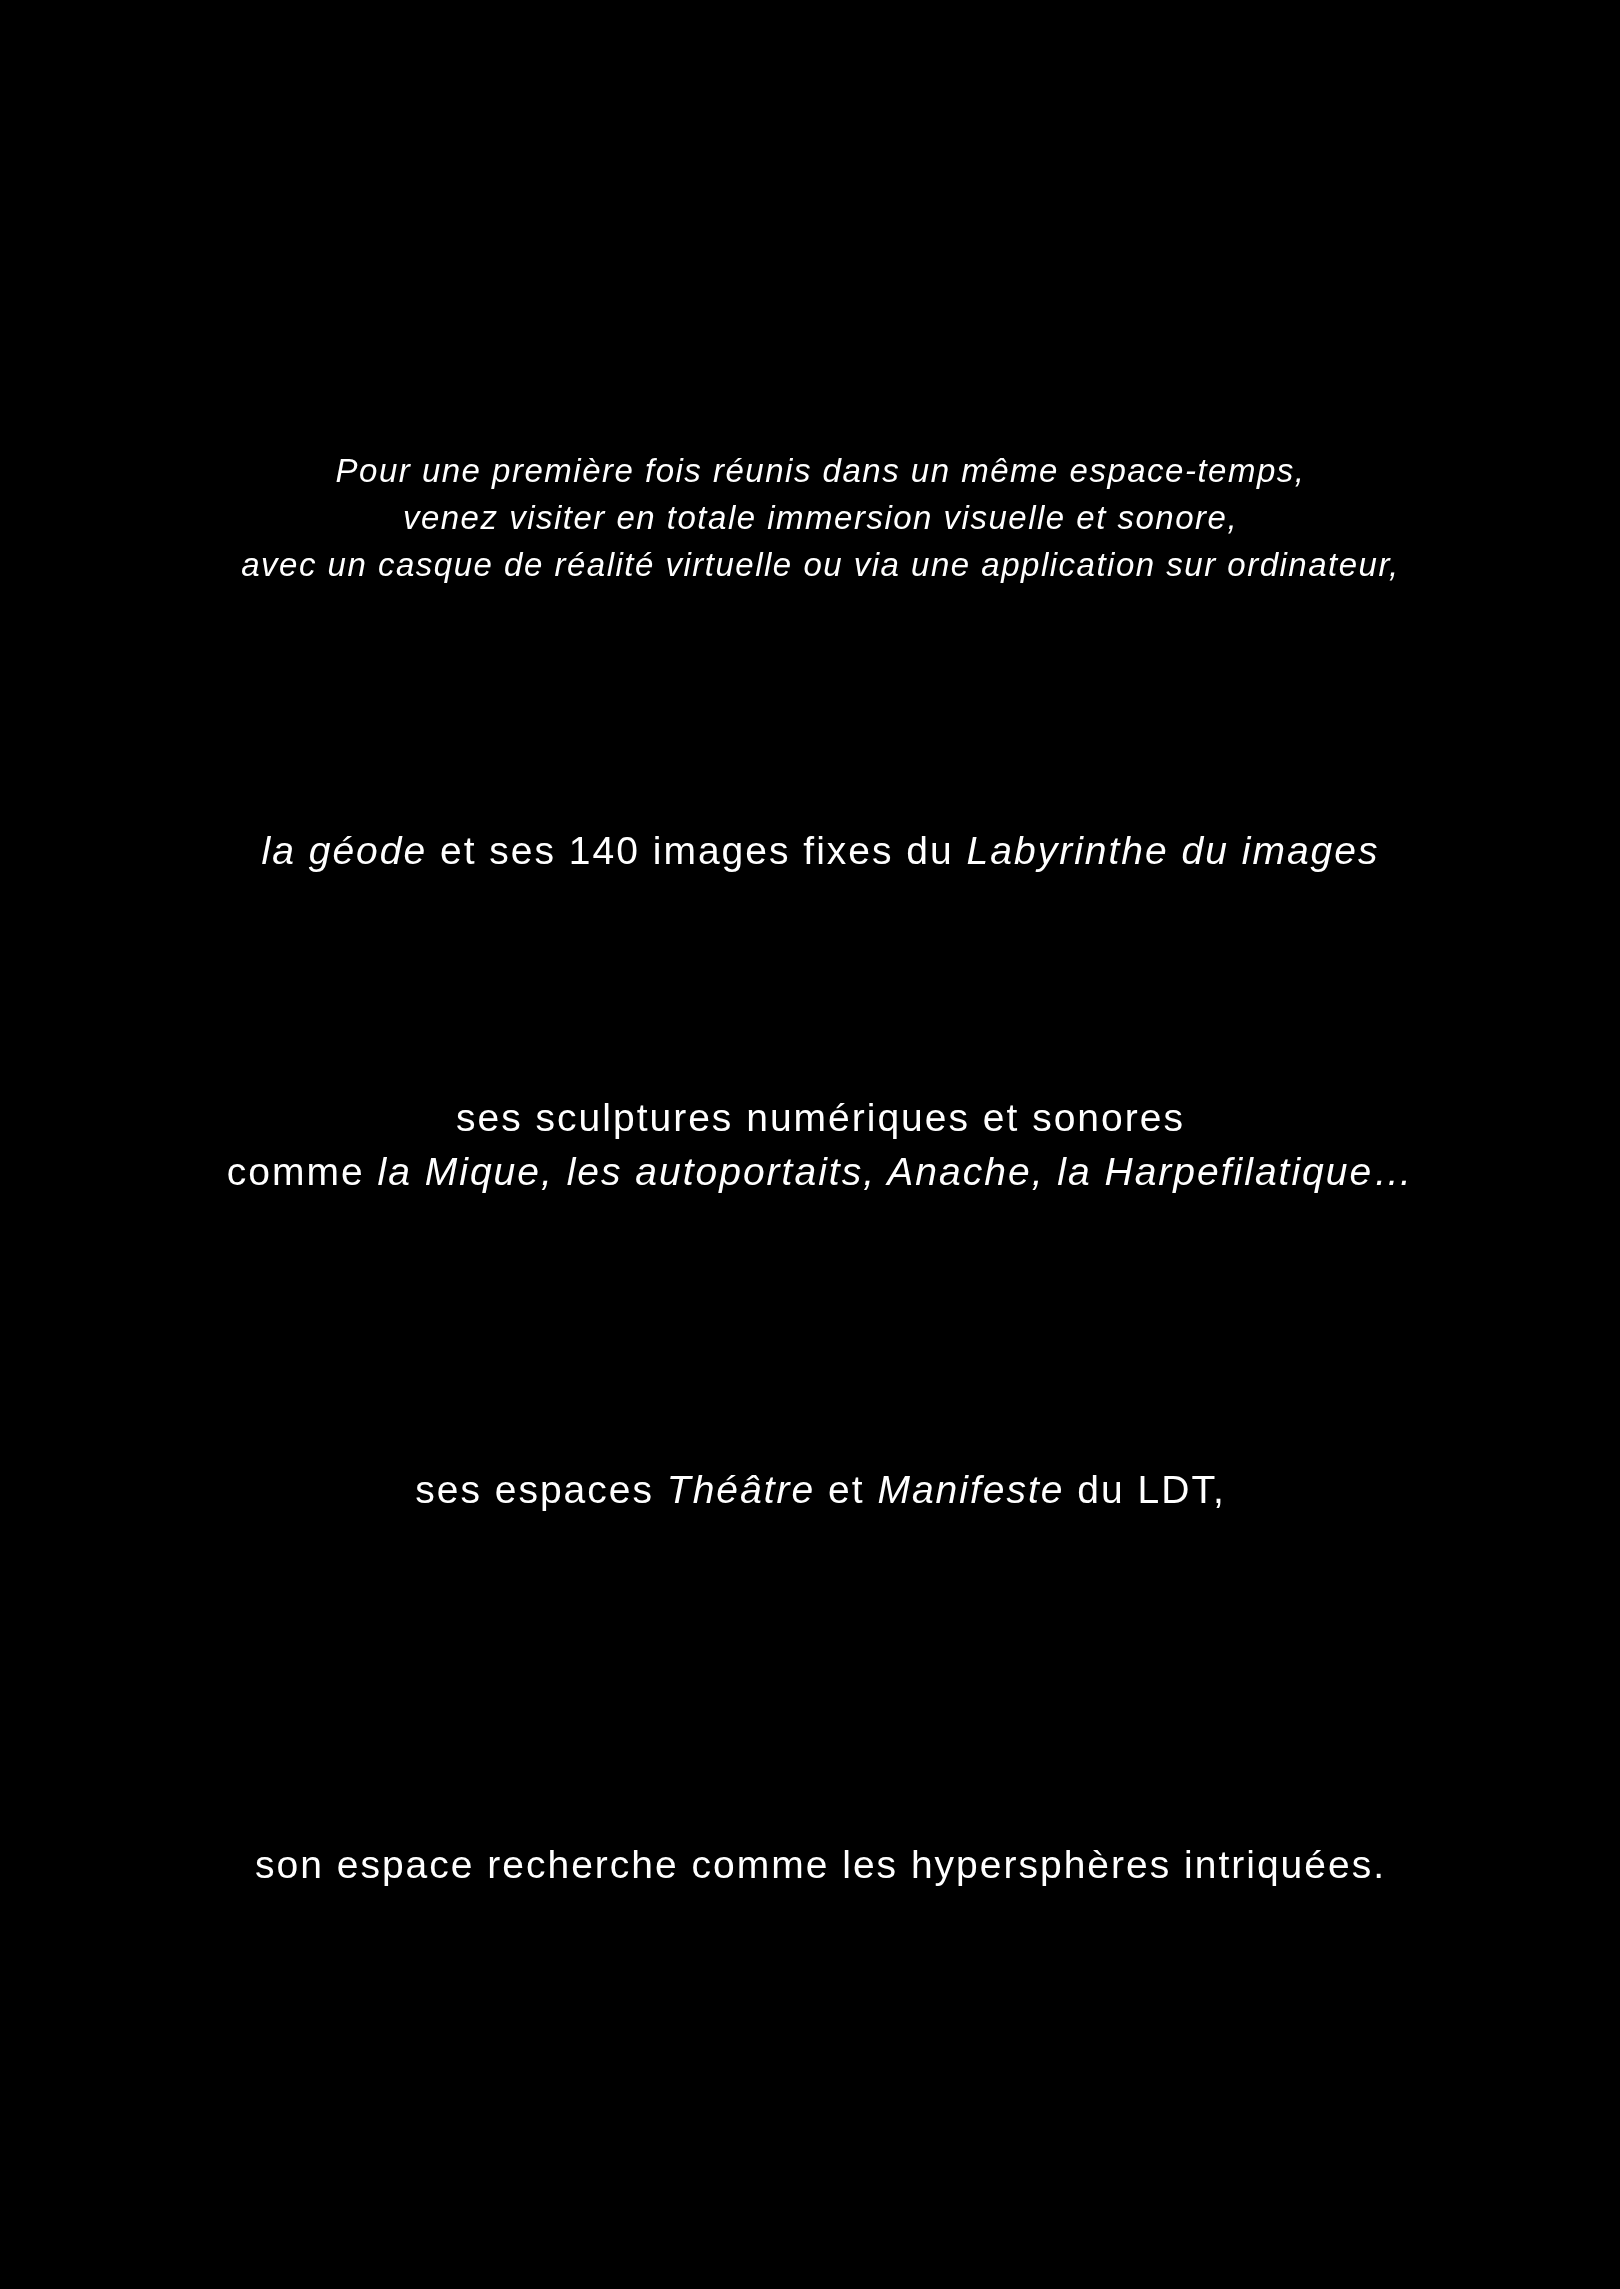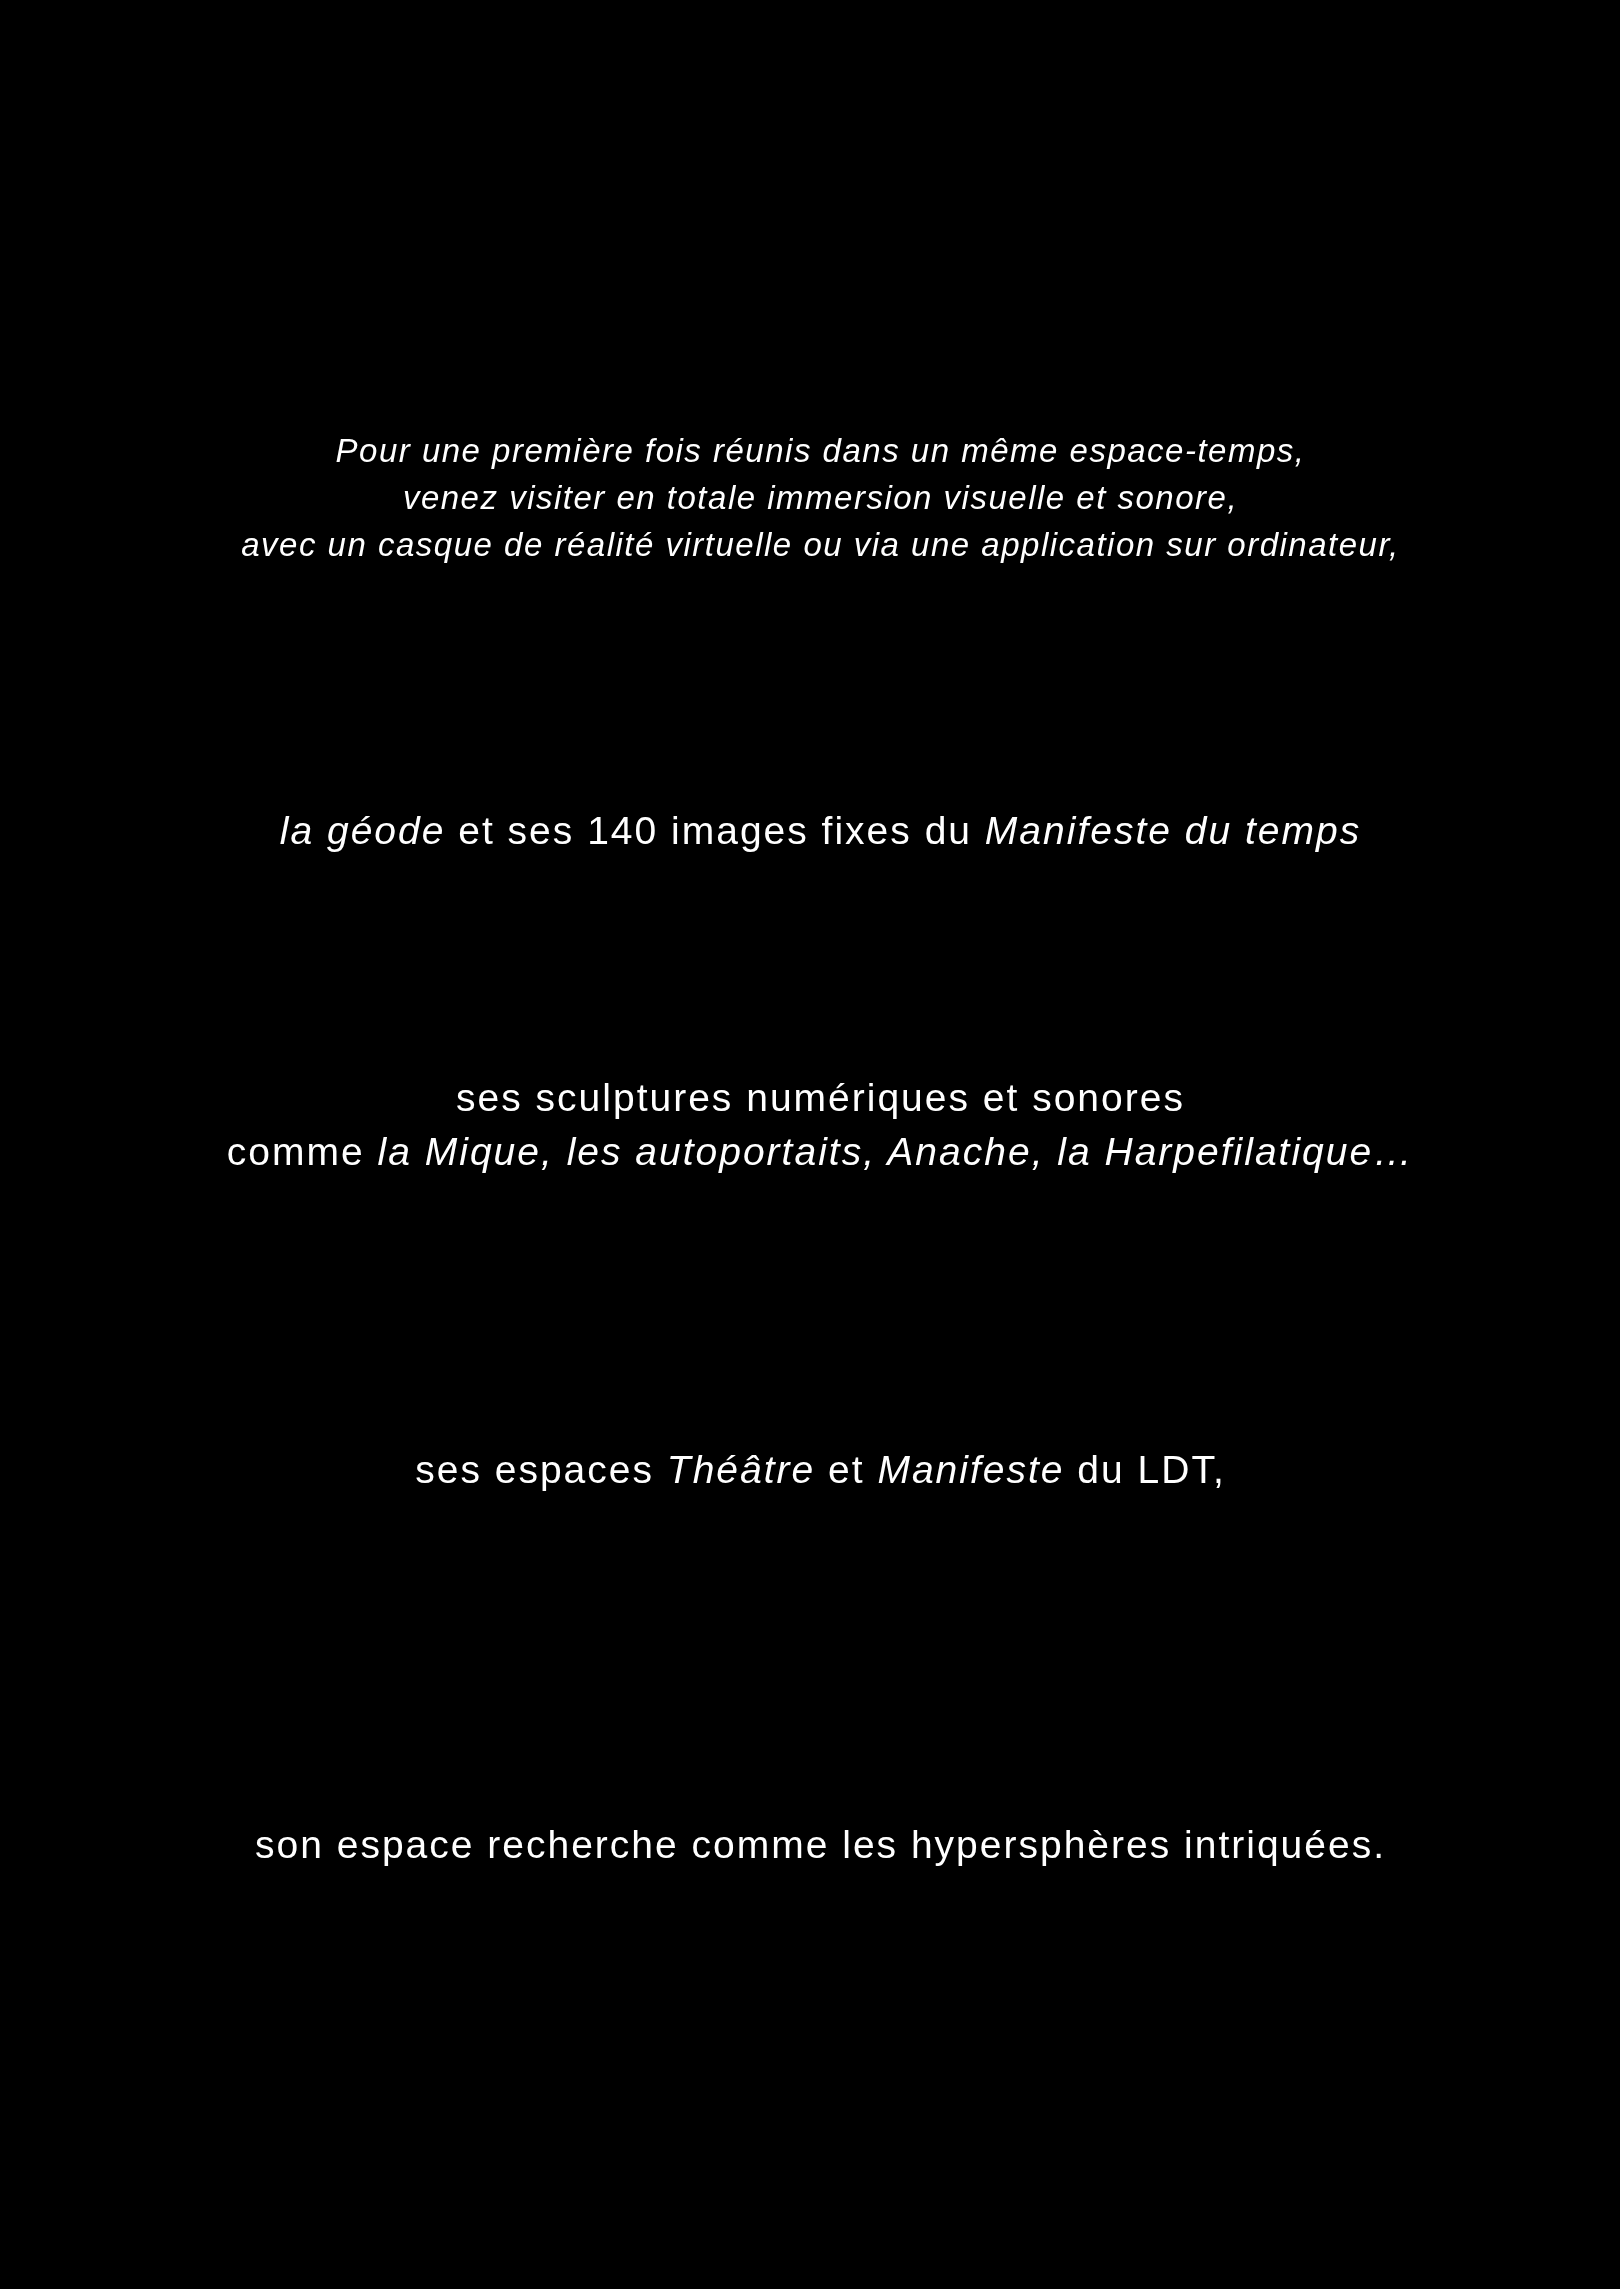--- a/index.html
+++ b/index.html
@@ -27,6 +27,7 @@
     line-height: 47px;
     letter-spacing: 2px;
     white-space: nowrap;
+    margin-top: 20px;
   }
   .line.intro {
     font-size: 33px;

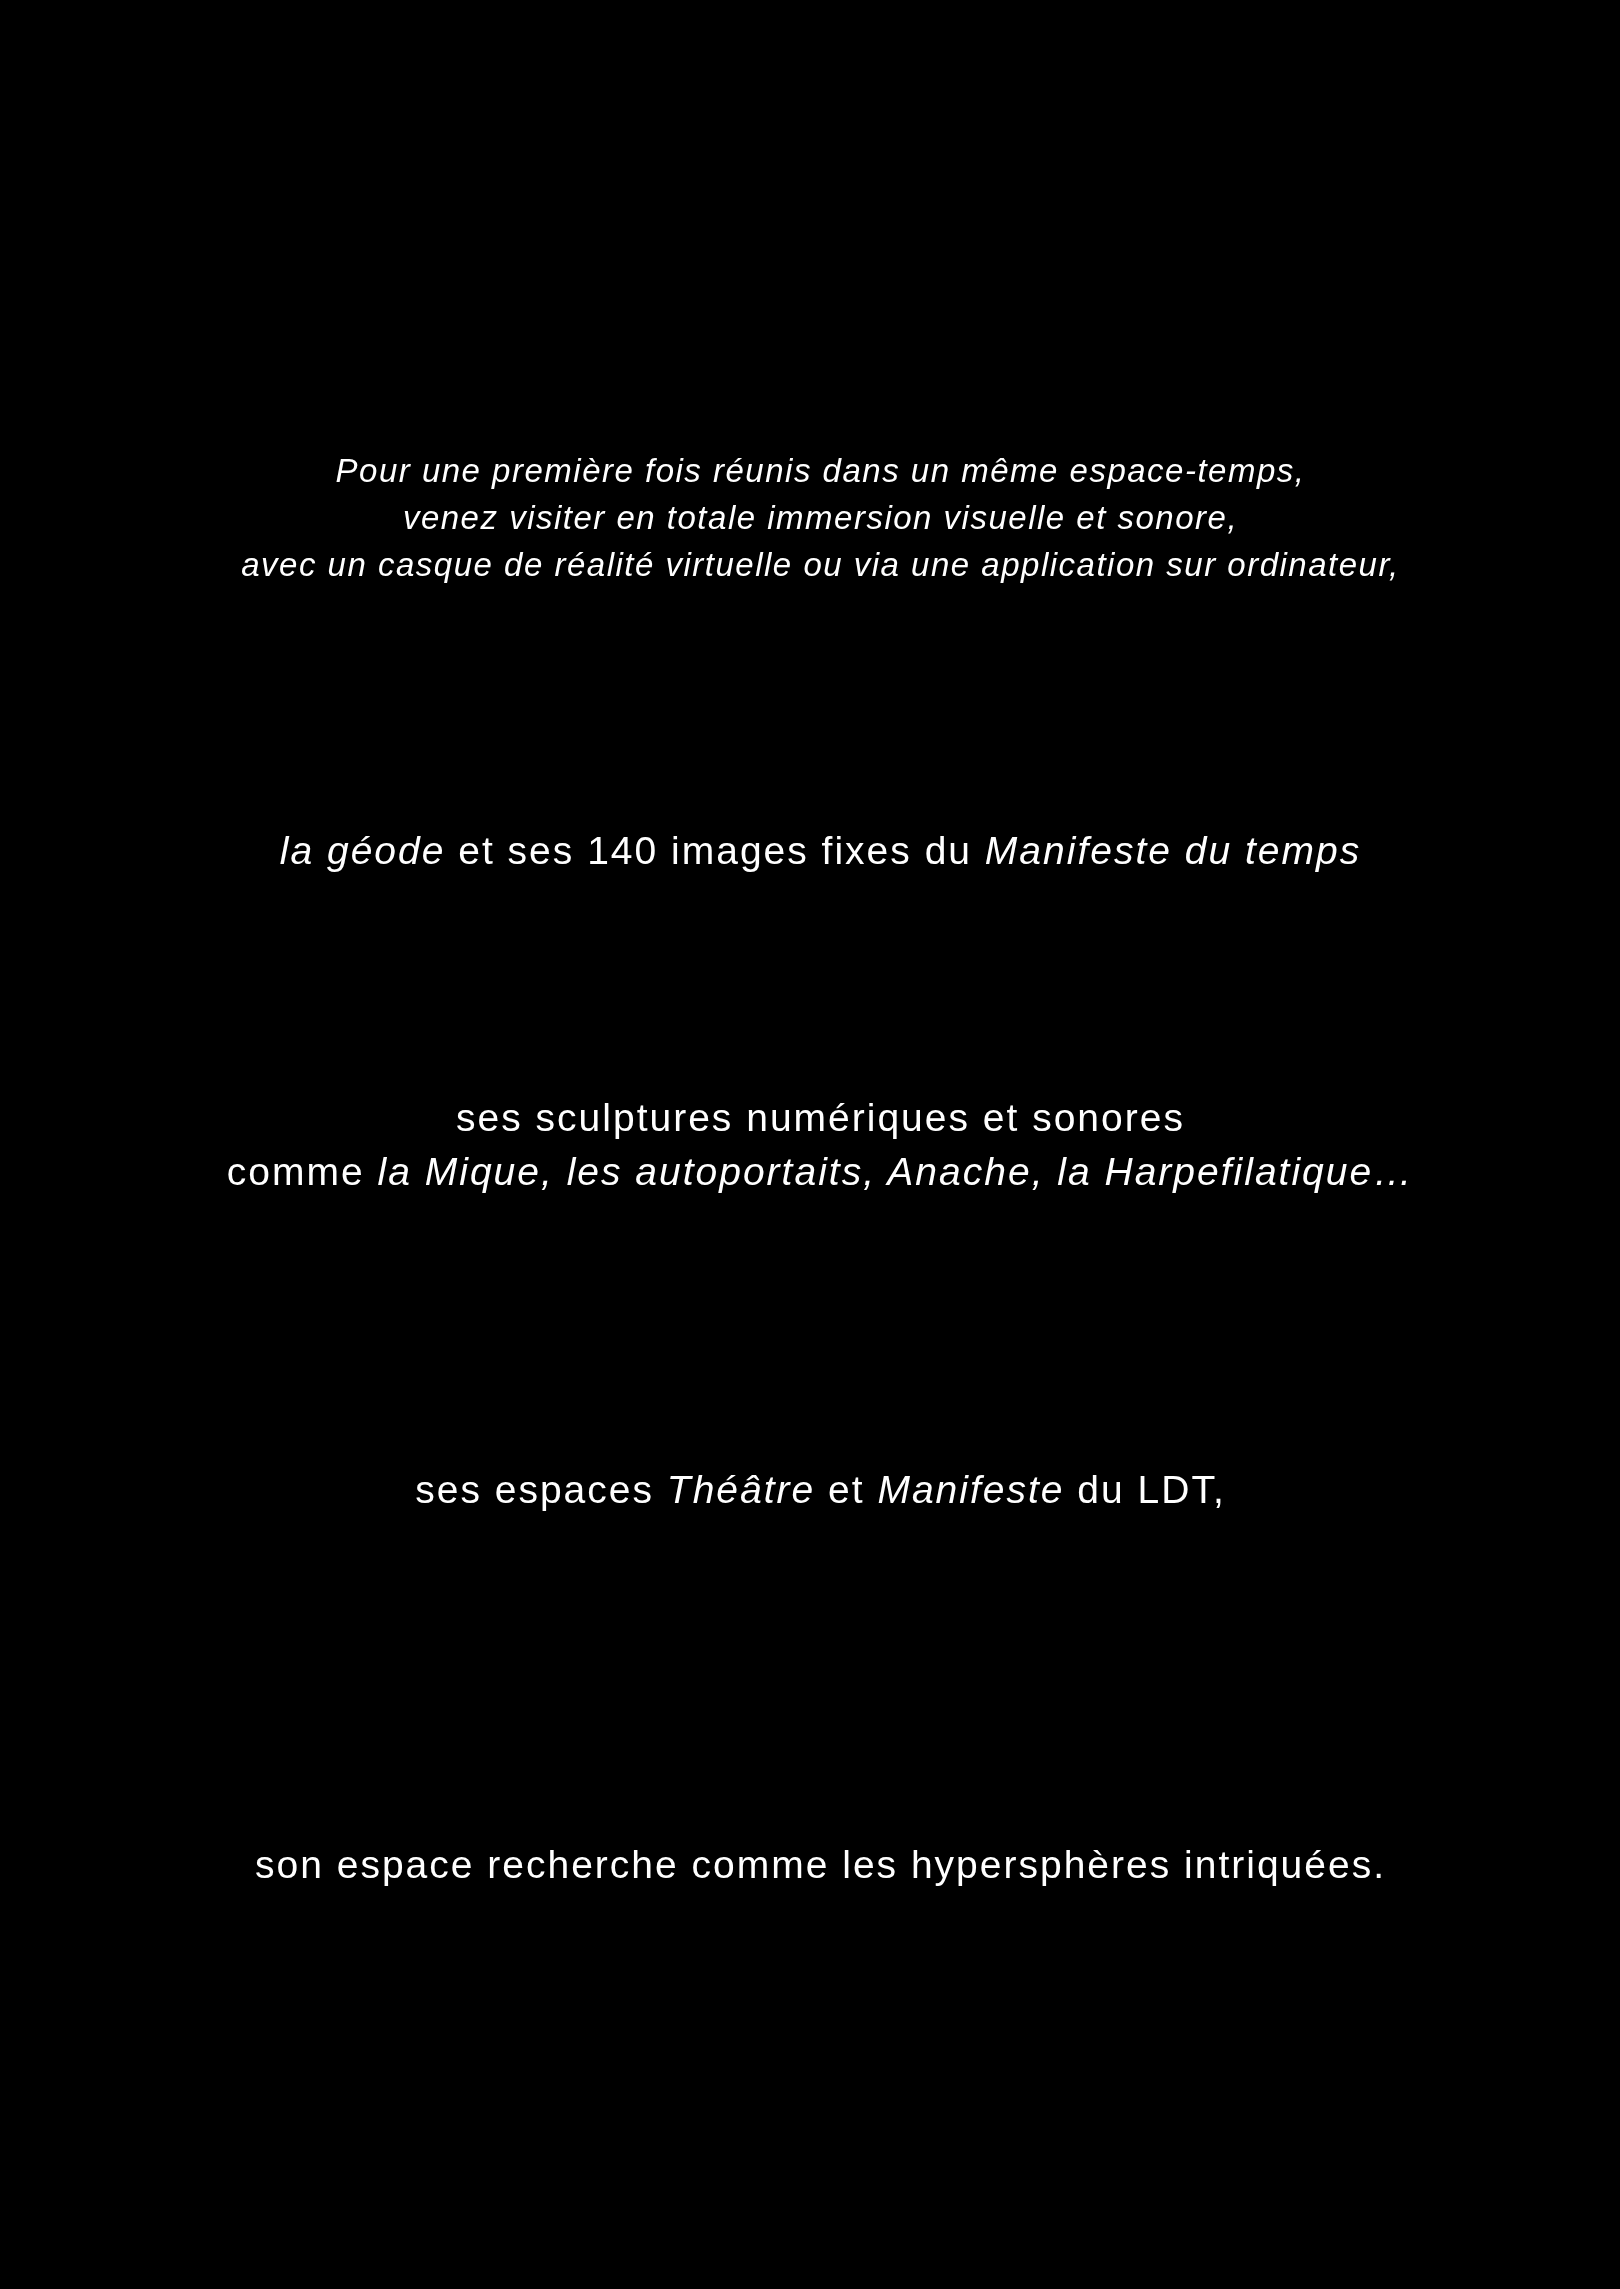--- a/index.html
+++ b/index.html
@@ -54,7 +54,7 @@
   </div>
 
   <div class="line" style="top:807px">
-    <span class="it">la géode</span><span class="rg"> et ses 140 images fixes du </span><span class="it">Manifeste du temps</span>
+    <span class="it">la géode</span><span class="rg"> et ses 140 images fixes du </span><span class="it">Labyrinthe du images</span>
   </div>
 
 

